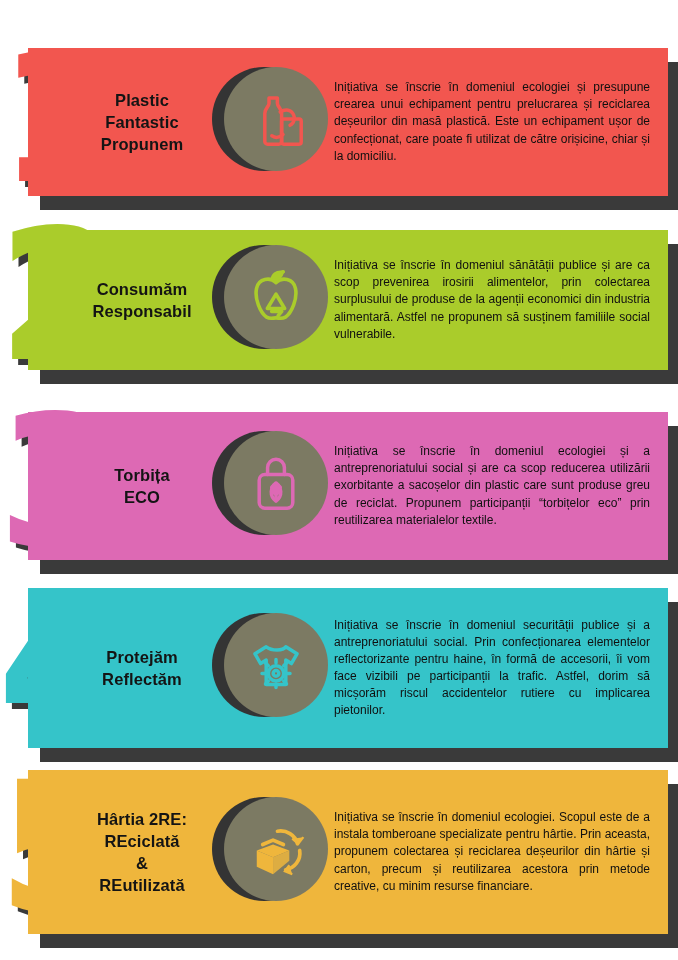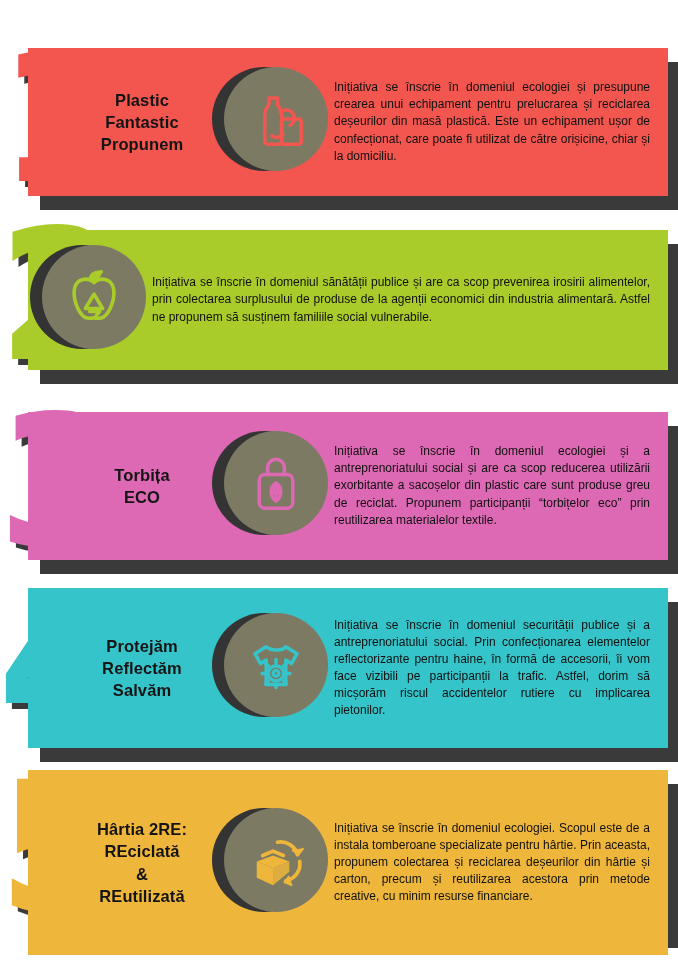--- a/index.html
+++ b/index.html
@@ -105,6 +105,10 @@
         <span>2</span>
       </div>
       <div class="banner" style="height: 140px; background: rgb(170, 204, 43);">
+        <div class="title-col">
+          <div>Consumăm</div>
+          <div>Responsabil</div>
+        </div>
         <div class="icon-col">
           <div class="icon-shadow" style="background: rgb(52, 52, 52);"></div>
           <div class="icon-disc" style="background: rgb(124, 122, 99);">

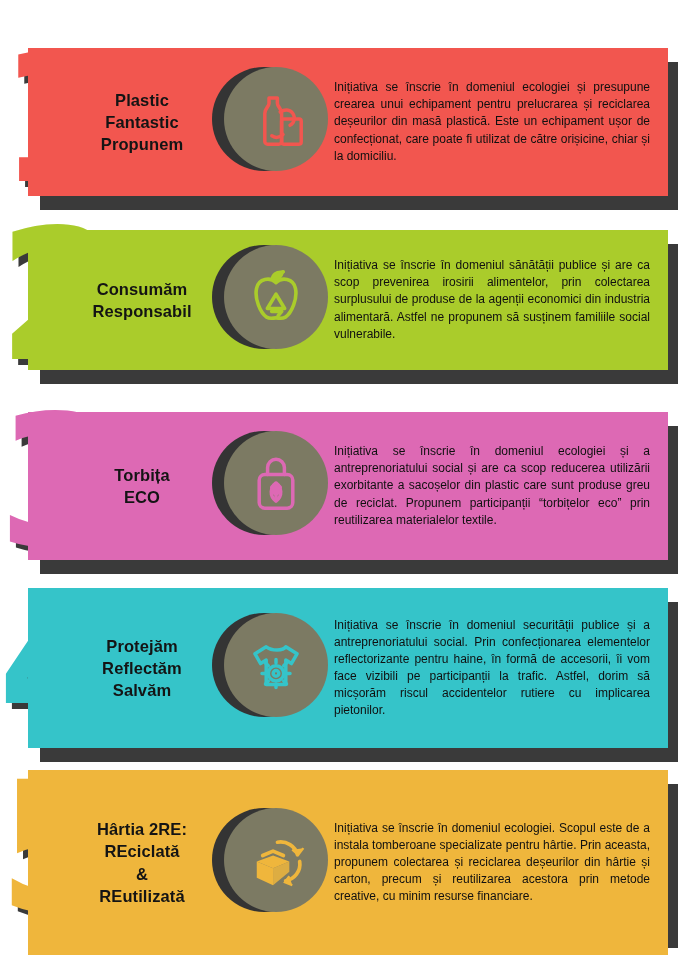--- a/index.html
+++ b/index.html
@@ -161,7 +161,6 @@
         <div class="title-col">
           <div>Protejăm</div>
           <div>Reflectăm</div>
-          <div>Salvăm</div>
         </div>
         <div class="icon-col">
           <div class="icon-shadow" style="background: rgb(52, 52, 52);"></div>

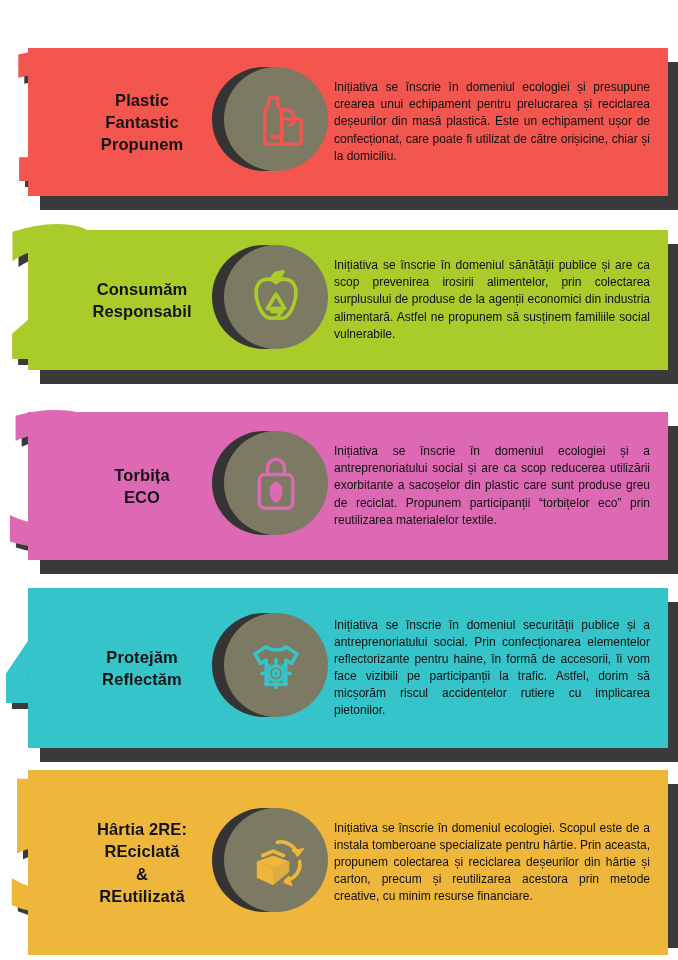--- a/index.html
+++ b/index.html
@@ -183,7 +183,7 @@
       <div class="numeral" style="height: 180px; color: rgb(239, 182, 60); text-shadow: rgb(58, 58, 58) 6px 6px 0px;">
         <span>5</span>
       </div>
-      <div class="banner" style="height: 185px; background: rgb(239, 182, 60);">
+      <div class="banner" style="height: 164px; background: rgb(239, 182, 60);">
         <div class="title-col">
           <div>Hârtia 2RE:</div>
           <div>REciclată</div>

